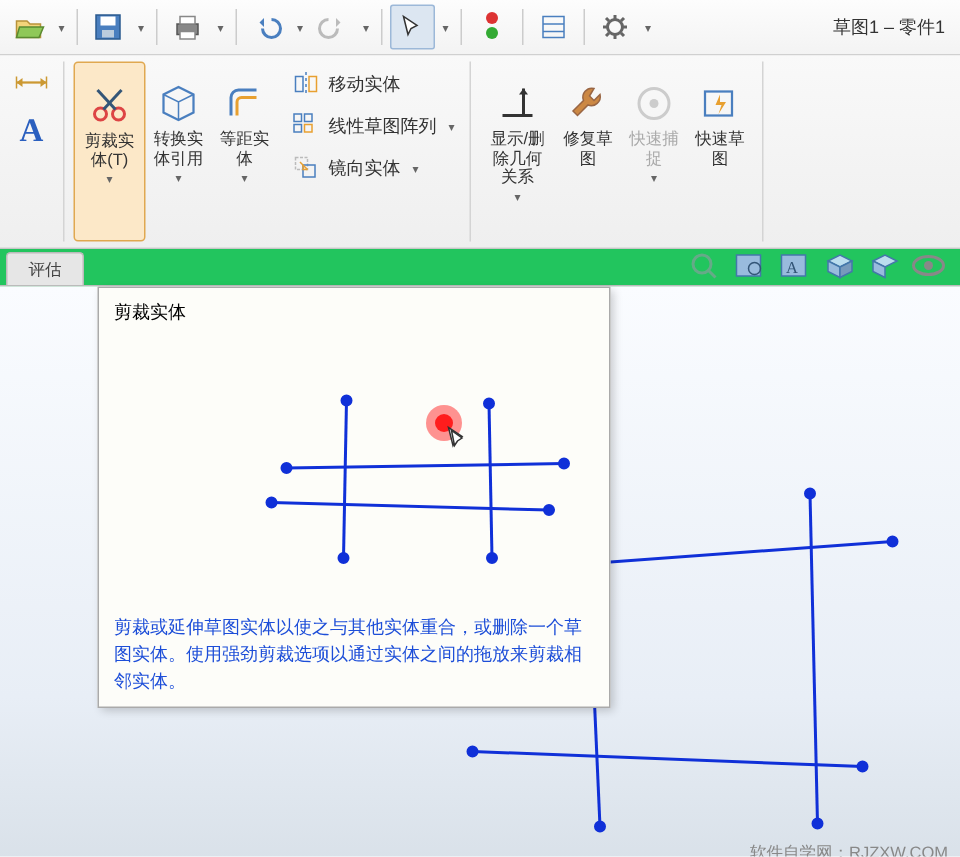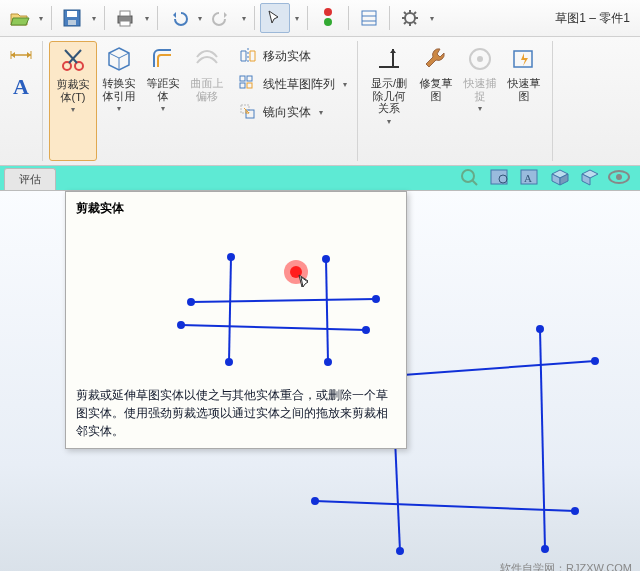--- a/index.html
+++ b/index.html
@@ -12,7 +12,7 @@
 .qat .title{color:#333;padding-right:6px}
 .ribbon{height:120px;background:linear-gradient(#f9f9f9,#efefef);border-bottom:1px solid #c8c8c8;display:flex;padding:4px 0}
 .group{display:flex;border-right:1px solid #d4d4d4;padding:0 6px;height:100%}
-.bigbtn{display:flex;flex-direction:column;align-items:center;justify-content:flex-start;width:44px;text-align:center;padding-top:2px;color:#333;line-height:1.15}
+.bigbtn{display:flex;flex-direction:column;align-items:center;justify-content:flex-start;width:44px;text-align:center;padding-top:12px;color:#333;line-height:1.15}
 .bigbtn.dis{color:#aaa}
 .bigbtn .ic{width:32px;height:32px;display:flex;align-items:center;justify-content:center;margin-bottom:2px}
 .bigbtn .lb{font-size:11px}

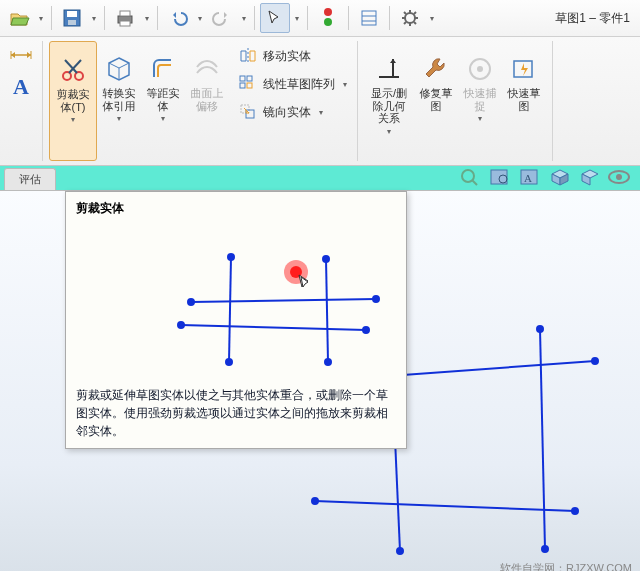--- a/index.html
+++ b/index.html
@@ -168,16 +168,6 @@
 体</span>
       <span class="ar">▾</span>
     </div>
-    <div class="bigbtn dis">
-      <span class="ic">
-          <svg width="28" height="28">
-            <path d="M4 18c6-8 14-8 20 0" fill="none" stroke="#ccc" stroke-width="2"></path>
-            <path d="M4 12c6-8 14-8 20 0" fill="none" stroke="#ccc" stroke-width="2"></path>
-          </svg>
-        </span>
-      <span class="lb" style="white-space:pre-line">曲面上
-偏移</span>
-    </div>
     <div class="smgrp" style="margin-left:6px">
       <div class="smitem">
         <span class="ic">

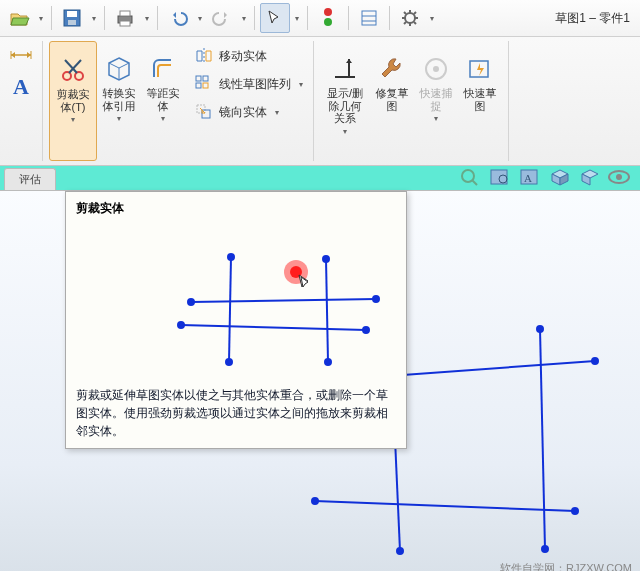--- a/index.html
+++ b/index.html
@@ -22,7 +22,7 @@
 .smitem{display:flex;align-items:center;gap:6px;padding:2px 4px;color:#333}
 .smitem .ic{width:18px;height:18px;display:flex;align-items:center;justify-content:center}
 .leftcol{display:flex;flex-direction:column;gap:8px;padding-top:6px;width:30px;align-items:center}
-.tabrow{height:24px;background:#5eead4;border-bottom:1px solid #bbb;display:flex;align-items:flex-end;padding-left:4px}
+.tabrow{height:24px;background:#22c55e;border-bottom:1px solid #bbb;display:flex;align-items:flex-end;padding-left:4px}
 .tab{padding:3px 14px;font-size:11px;border:1px solid #bbb;border-bottom:none;background:#e6e6e6;color:#444;border-radius:3px 3px 0 0}
 .tabend{margin-left:auto;display:flex;gap:2px;padding:2px 6px}
 .tabend .ic{width:28px;height:22px;display:flex;align-items:center;justify-content:center}

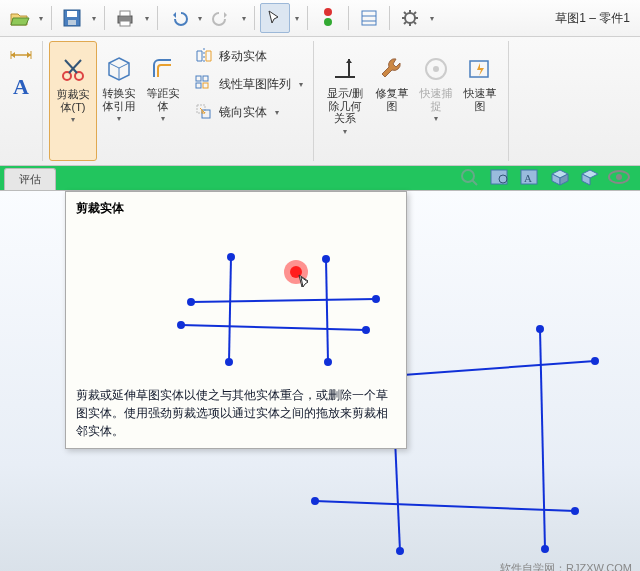--- a/index.html
+++ b/index.html
@@ -28,7 +28,7 @@
 .tabend .ic{width:28px;height:22px;display:flex;align-items:center;justify-content:center}
 .canvas{position:relative;width:640px;height:391px;background:linear-gradient(#fafcff,#e8eef6 70%,#d8e0e8)}
 .tooltip{position:absolute;left:65px;top:0;width:320px;background:#fdfdf9;border:1px solid #aaa;box-shadow:2px 2px 6px rgba(0,0,0,.2);padding:8px 10px}
-.tooltip .tt{font-weight:bold;margin-bottom:0}
+.tooltip .tt{font-weight:normal;margin-bottom:10px}
 .tooltip .desc{line-height:1.5;color:#0f172a;margin-top:6px}
 .watermark{position:absolute;right:8px;bottom:6px;color:#888;font-size:11px}
 svg{overflow:visible}

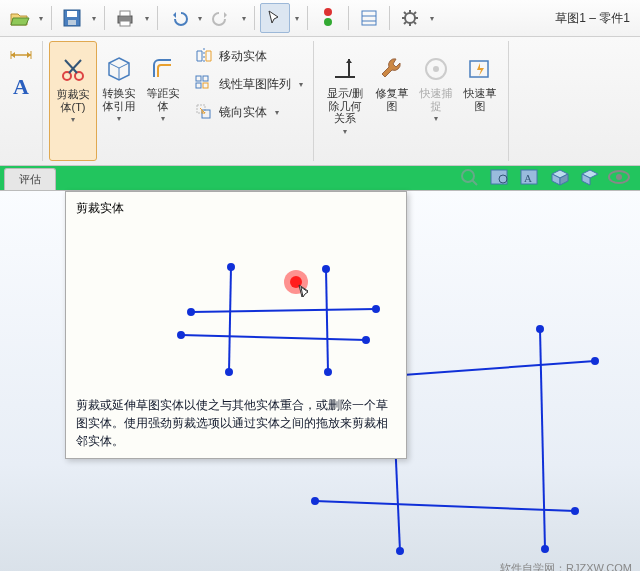--- a/index.html
+++ b/index.html
@@ -29,7 +29,7 @@
 .canvas{position:relative;width:640px;height:391px;background:linear-gradient(#fafcff,#e8eef6 70%,#d8e0e8)}
 .tooltip{position:absolute;left:65px;top:0;width:320px;background:#fdfdf9;border:1px solid #aaa;box-shadow:2px 2px 6px rgba(0,0,0,.2);padding:8px 10px}
 .tooltip .tt{font-weight:normal;margin-bottom:10px}
-.tooltip .desc{line-height:1.5;color:#0f172a;margin-top:6px}
+.tooltip .desc{line-height:1.5;color:#1d4ed8;margin-top:19px}
 .watermark{position:absolute;right:8px;bottom:6px;color:#888;font-size:11px}
 svg{overflow:visible}
 </style>

